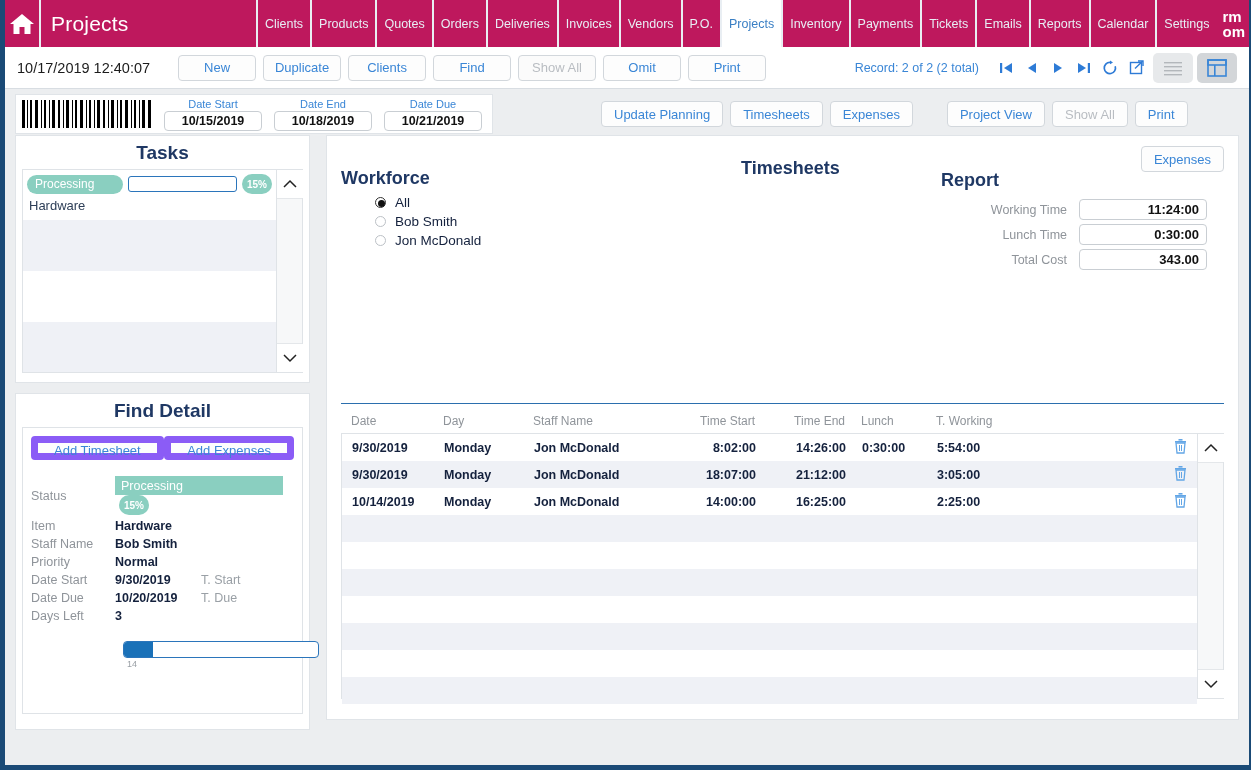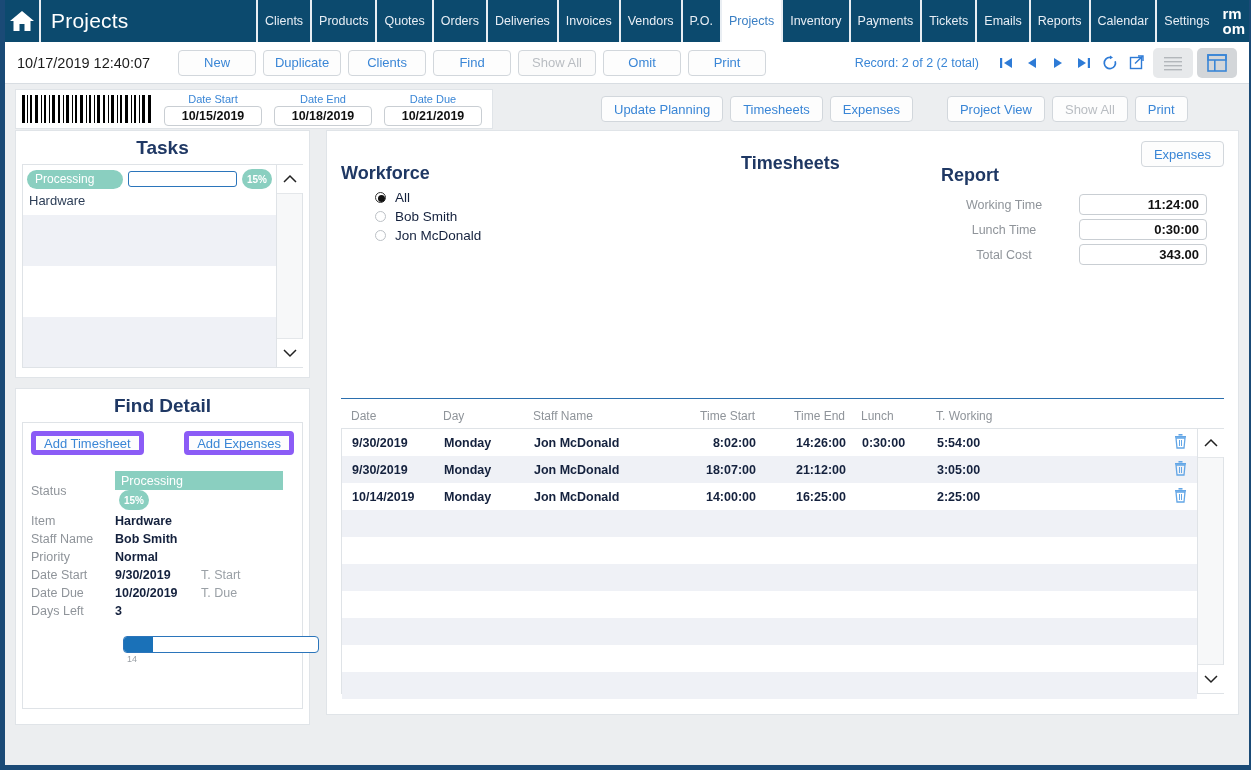--- a/index.html
+++ b/index.html
@@ -21,8 +21,8 @@
 
   
   .topnav {
-    height: 42px;
-    background: #0c4a6e;
+    height: 47px;
+    background: #be185d;
     display: flex;
     align-items: stretch;
     width: 100%;

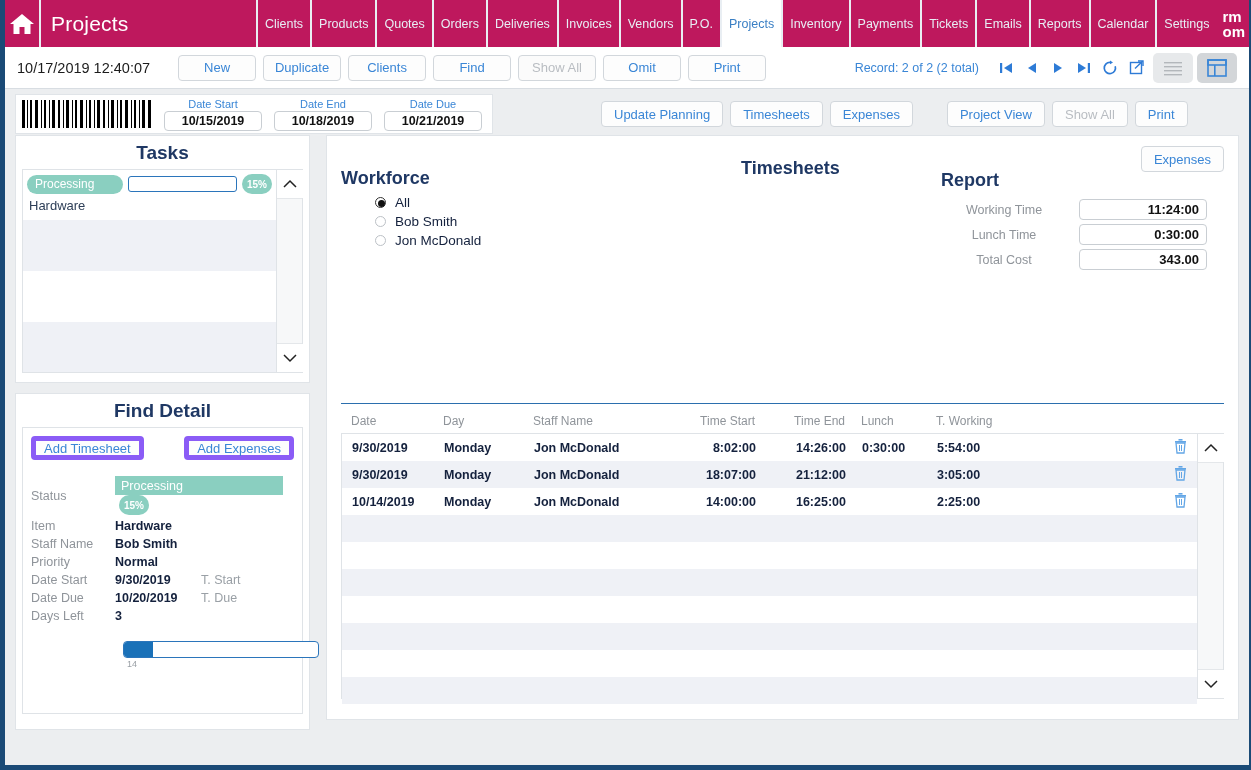--- a/index.html
+++ b/index.html
@@ -302,7 +302,7 @@
   .report-block { position: absolute; left: 600px; top: 24px; width: 340px; }
   .report-rows { margin-top: 8px; }
   .rep-row { display: flex; align-items: center; margin-bottom: 4px; }
-  .rep-lab { width: 138px; text-align: center; font-size: 12.5px; color: #8f949a; padding-right: 12px; }
+  .rep-lab { width: 138px; text-align: right; font-size: 12.5px; color: #8f949a; padding-right: 12px; }
   .rep-val {
     width: 128px; height: 21px; border: 1px solid #c9ced3; border-radius: 4px;
     background: #fff; font-size: 13px; color: #111; font-weight: 600;

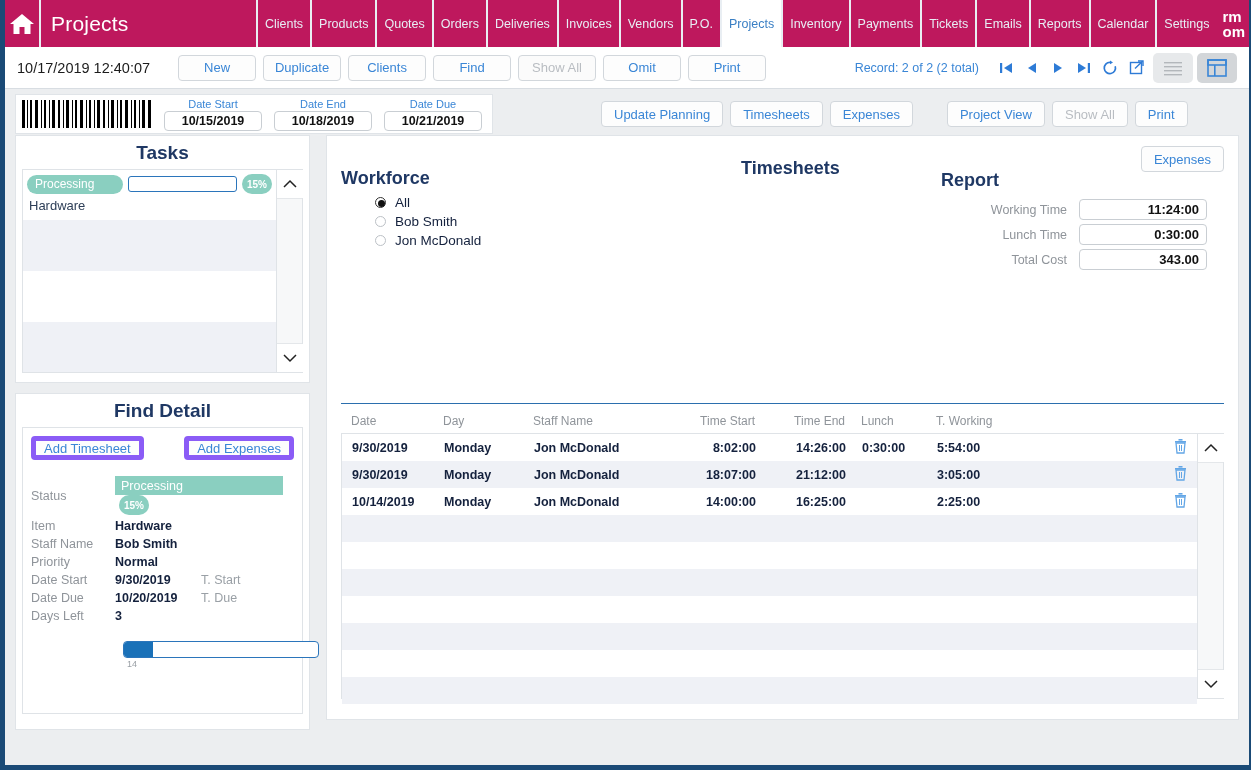--- a/index.html
+++ b/index.html
@@ -244,8 +244,8 @@
   .detail-inner { border: 1px solid #dfe3e7; padding: 8px 8px 10px; height: 287px; }
   .detail-btns { display: flex; justify-content: space-between; margin-bottom: 14px; }
   .d-btn {
-    height: 24px; padding: 0 8px;
-    background: #fdfdfd; border: 5px solid #8b5cf6; border-radius: 4px;
+    height: 24px; padding: 0 16px;
+    background: #fdfdfd; border: 7px solid #8b5cf6; border-radius: 4px;
     color: #3a86d6; font-size: 13px; cursor: pointer;
     font-family: "Liberation Sans", sans-serif;
   }

